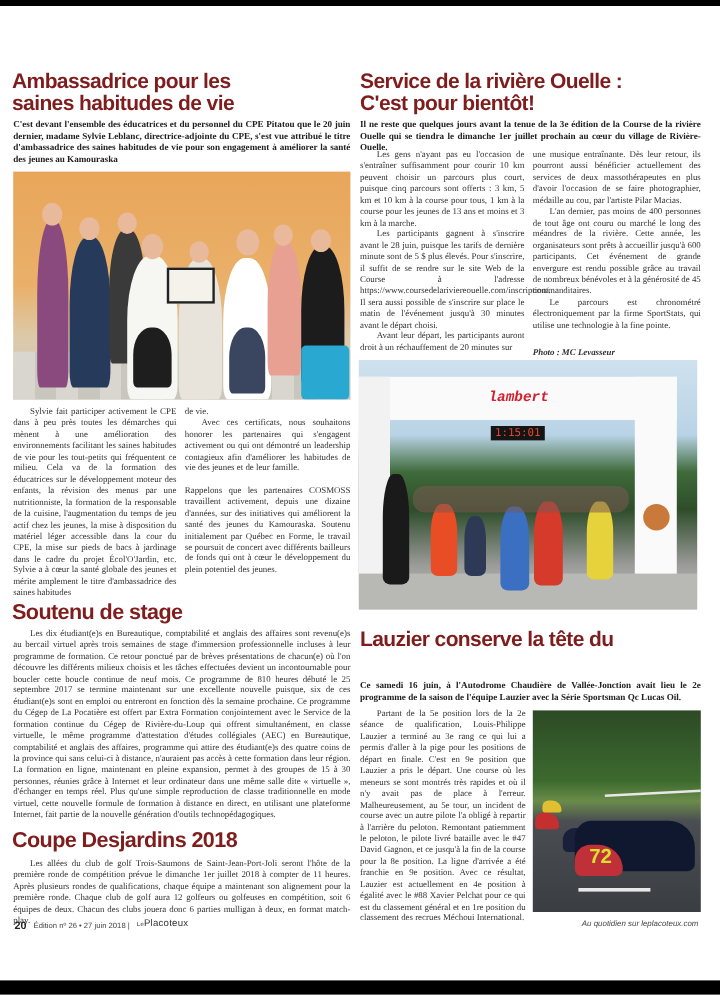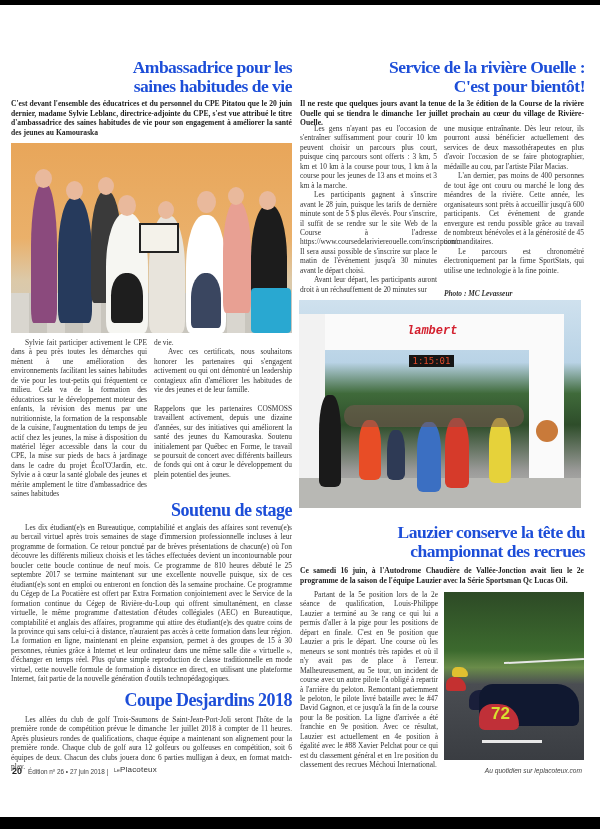--- a/index.html
+++ b/index.html
@@ -8,8 +8,8 @@
   .topbar { position: absolute; left: 0; top: 0; width: 600px; height: 5px; background: #000; }
   .bottombar { position: absolute; left: 0; top: 817px; width: 600px; height: 12px; background: #000; }
 
-  .headline { position: absolute; font-family: Liberation Serif, serif; font-weight: 700;
-              color: #1d4ed8; text-align: right; letter-spacing: -0.5px; font-stretch: condensed; }
+  .headline { position: absolute; font-family: Liberation Sans, sans-serif; font-weight: 700;
+              color: #7f1d1d; text-align: left; letter-spacing: -0.5px; font-stretch: condensed; }
   .lede { position: absolute; font-family: "Liberation Serif", serif; font-weight: 700;
           font-size: 7.6px; line-height: 9.6px; color: #222; text-align: justify; }
   .body { position: absolute; font-family: "Liberation Serif", serif; font-size: 7.4px;

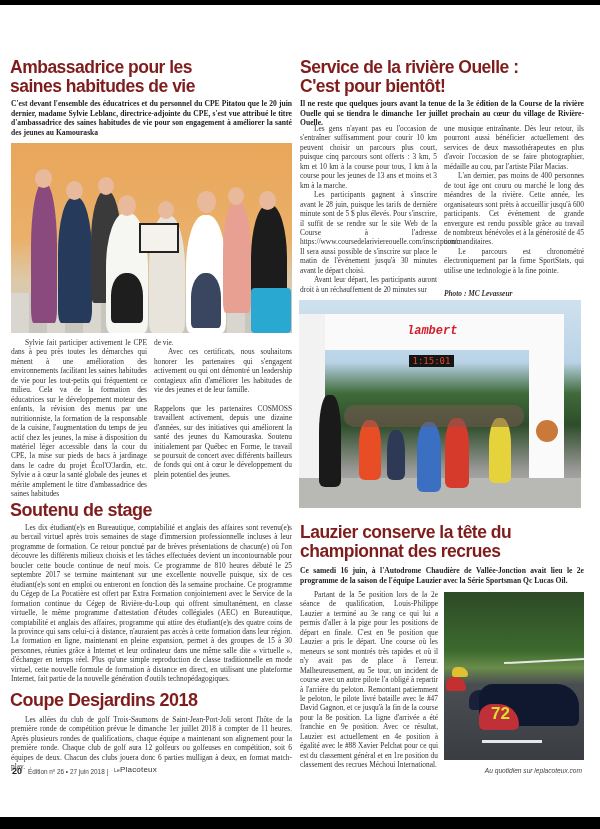--- a/index.html
+++ b/index.html
@@ -159,7 +159,6 @@
 <section>
   <h1 class="headline" style="left:300px; top:523px; width:285px; font-size:17.5px; line-height:19px;">
     <span>Lauzier conserve la tête du</span><br>
-    <span>championnat des recrues</span>
   </h1>
   <p class="lede" style="left:300px; top:566px; width:284px;">Ce samedi 16 juin, à l'Autodrome Chaudière de Vallée-Jonction avait lieu le 2e programme de la saison de l'équipe Lauzier avec la Série Sportsman Qc Lucas Oil.</p>
   <div class="body" style="left:300px; top:590px; width:138px;">

